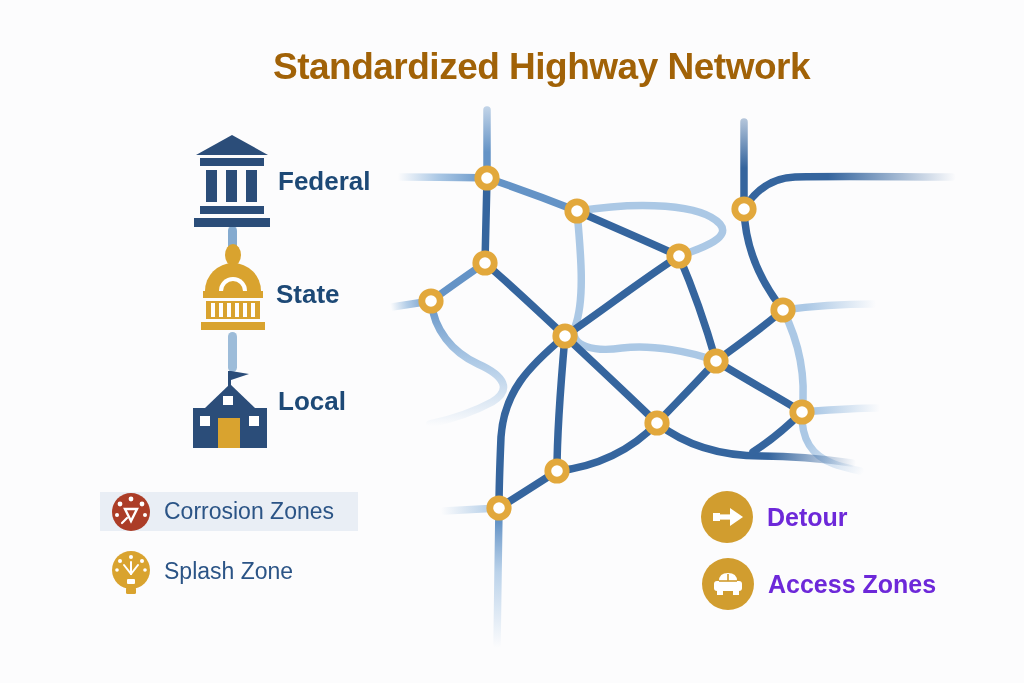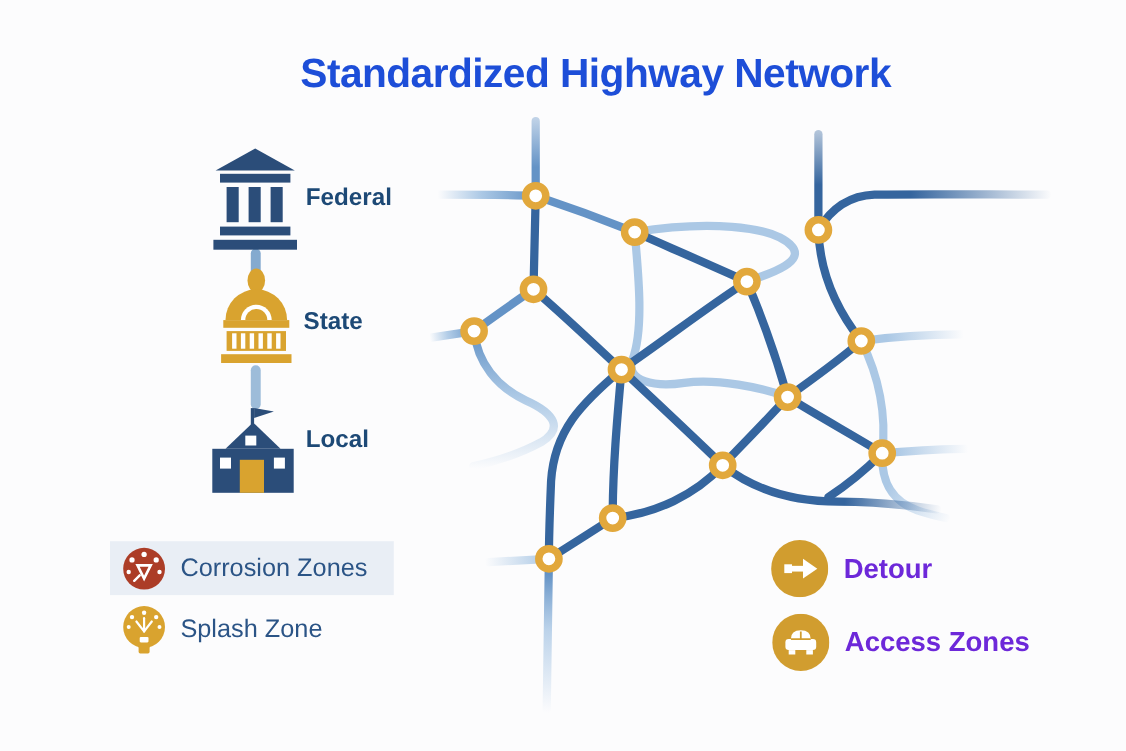--- a/index.html
+++ b/index.html
@@ -6,7 +6,7 @@
   .canvas{position:relative;width:1024px;height:683px;background:#fcfcfd;overflow:hidden;
           font-family:"Liberation Sans",sans-serif;}
   .title{position:absolute;left:59px;right:0;top:46px;text-align:center;
-         font-size:37px;font-weight:700;color:#1d4ed8;letter-spacing:-0.5px;}
+         font-size:37px;font-weight:700;color:#a16207;letter-spacing:-0.5px;}
   #net{position:absolute;left:0;top:0;}
   
   .gov-icon{position:absolute;}

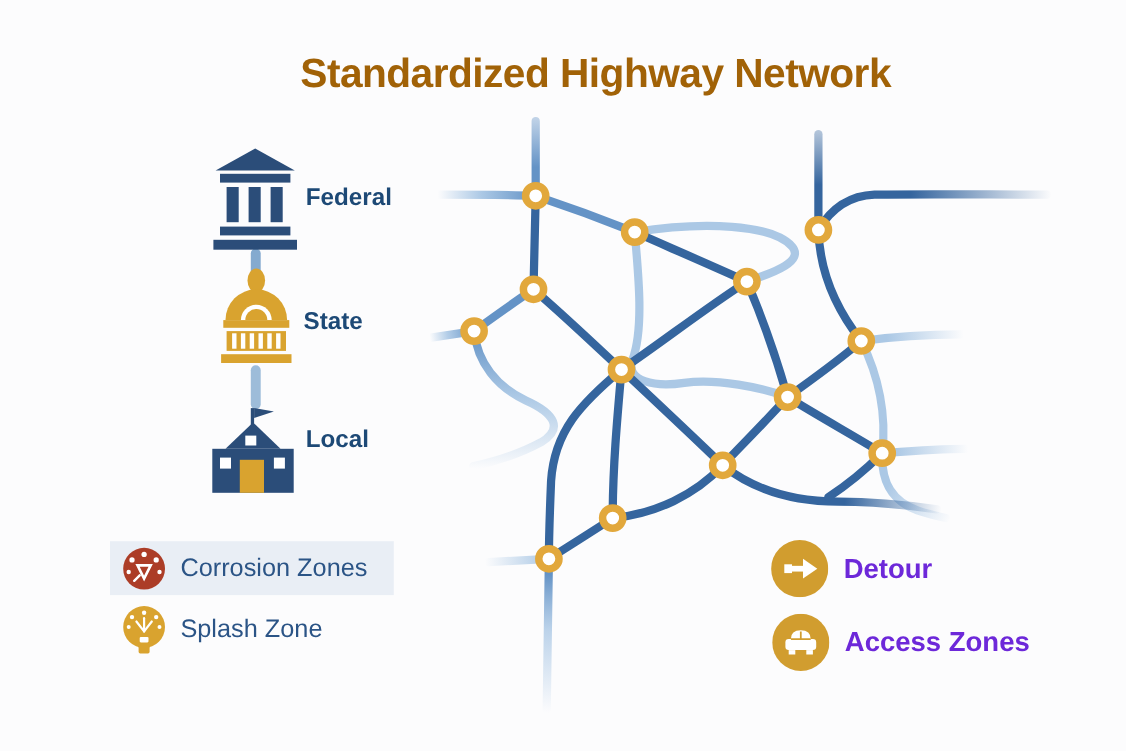--- a/index.html
+++ b/index.html
@@ -10,7 +10,7 @@
   #net{position:absolute;left:0;top:0;}
   
   .gov-icon{position:absolute;}
-  .gov-label{position:absolute;font-size:22px;font-weight:700;color:#1d4976;}
+  .gov-label{position:absolute;font-size:26px;font-weight:700;color:#1d4976;}
   .gov-sublabel{position:absolute;font-size:26px;font-weight:400;color:#29507f;}
   .connector{position:absolute;left:228px;width:9px;border-radius:5px;background:#84aacf;}
   

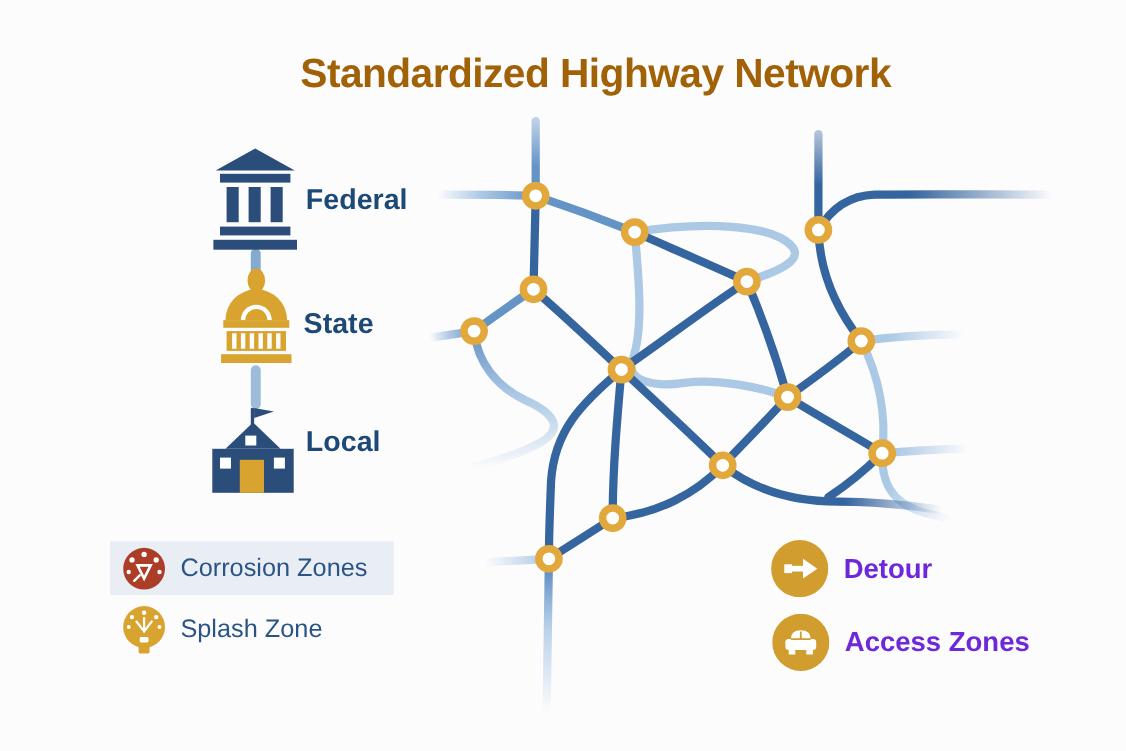--- a/index.html
+++ b/index.html
@@ -176,7 +176,7 @@
   </svg>
   <div class="gov-label" style="left:278px;top:386px;">Local</div>
 
-  <div class="zone-row hl" style="top:492px;height:49px;text-align:right;">
+  <div class="zone-row hl" style="top:492px;height:39px;text-align:right;">
     <svg class="zone-ico" width="42" height="42" viewBox="-21 -21 42 42">
       <circle r="19" fill="#ac3d27"></circle>
       <path d="M-6,-3 L6,-3 L0,9 Z" fill="none" stroke="#ffffff" stroke-width="2.4"></path>

